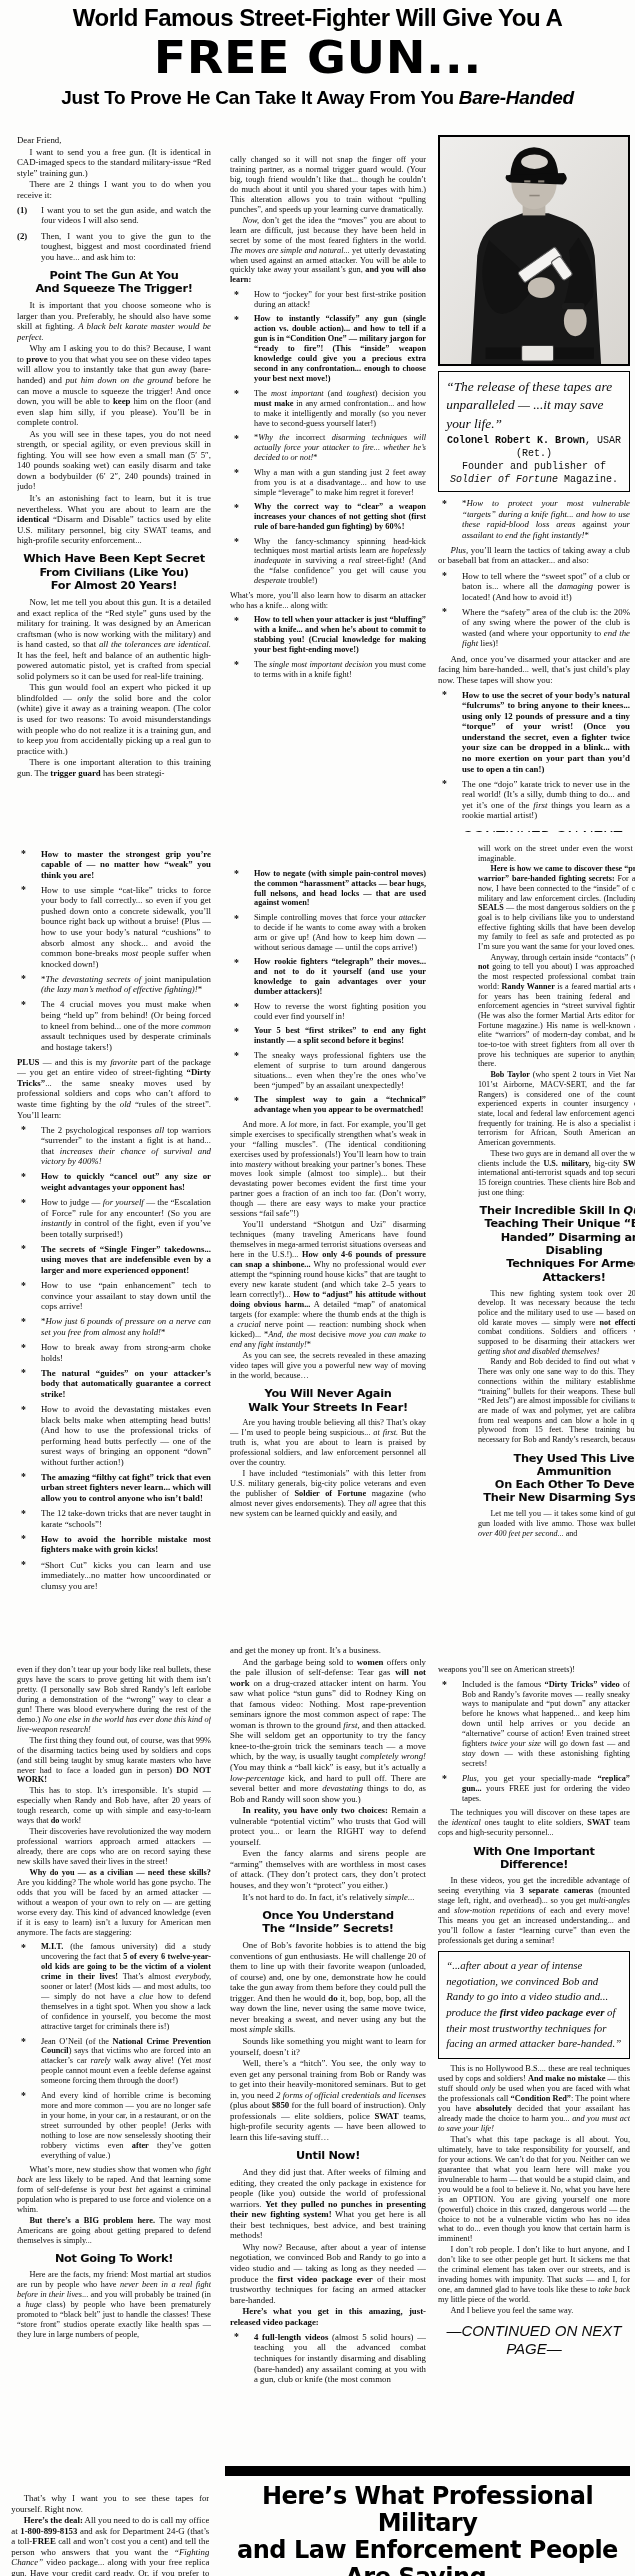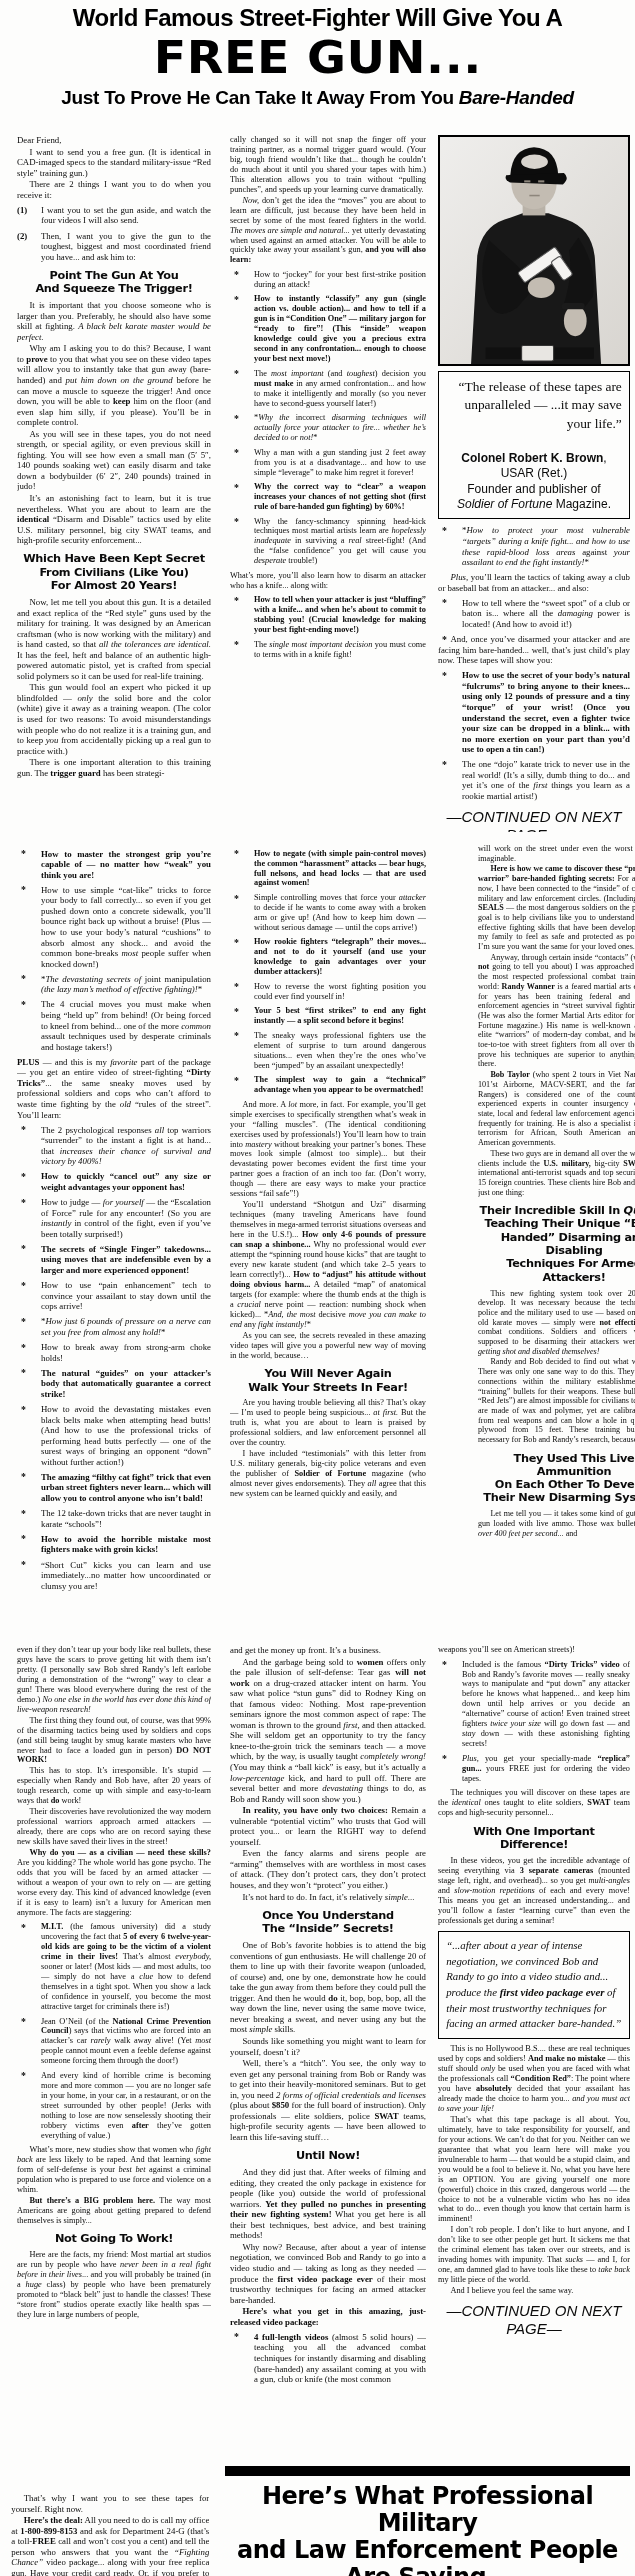--- a/index.html
+++ b/index.html
@@ -24,7 +24,7 @@
   .numb .mk{position:absolute;left:0;top:0;font-weight:bold;}
   p.centerit{text-align:center;font-family:"Liberation Sans",sans-serif;font-style:italic;font-size:15px;margin-top:6.2px;}
   .qbox{border:1.5px solid #000;padding:6.2px 7.2px;margin:5.2px 0;font-style:italic;font-size:10.8px;line-height:1.45;text-align:left;}
-  .fs16{font-size:8.3px;}
+  .fs16{font-size:8.3px;margin-top:20px;}
   .fs158{font-size:8.1px;margin-left:40px;}
 
   

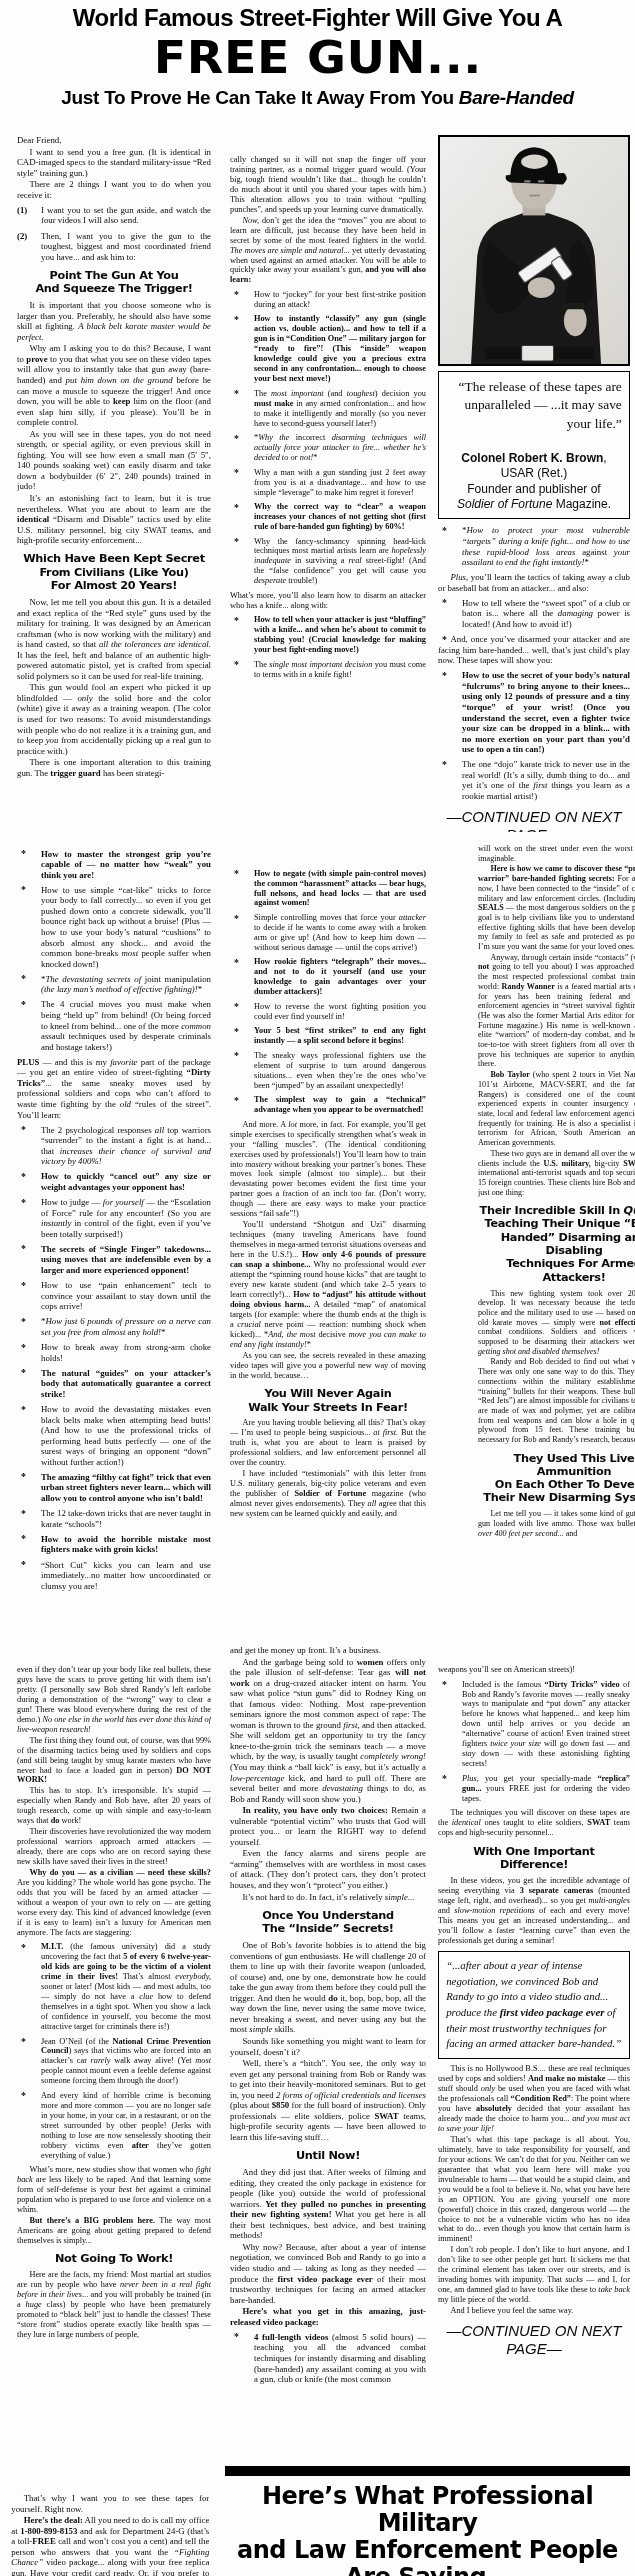--- a/index.html
+++ b/index.html
@@ -30,7 +30,7 @@
   
   .photo{height:227px;border:2.1px solid #000;background:#e6e4e0;margin-bottom:5.2px;overflow:hidden;}
   .capbox{border:1.5px solid #000;padding:6.2px 7.2px 5.2px;margin-bottom:6.2px;}
-  .capq{font-size:13.4px;line-height:1.35;text-align:right;font-family:"Liberation Serif",serif;}
+  .capq{font-style:italic;font-size:13.4px;line-height:1.35;text-align:left;font-family:"Liberation Serif",serif;}
   .capa{font-family:Liberation Sans, sans-serif;font-size:12px;text-align:center;margin-top:18px;line-height:1.3;}
 
   

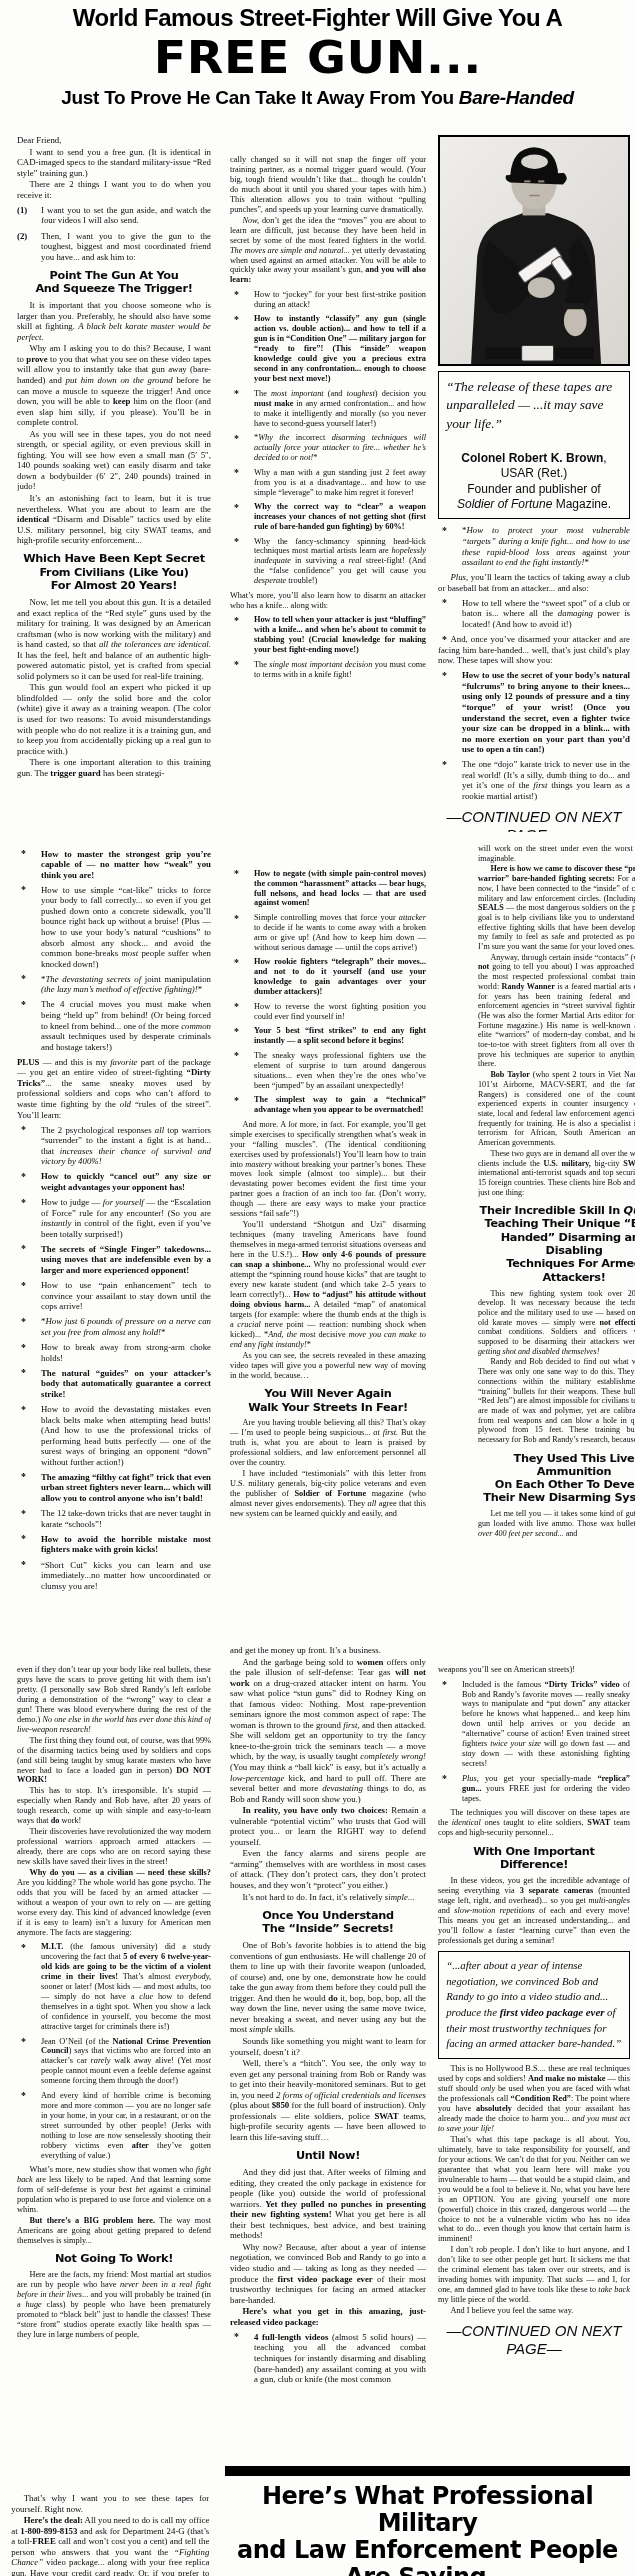--- a/index.html
+++ b/index.html
@@ -31,7 +31,7 @@
   .photo{height:227px;border:2.1px solid #000;background:#e6e4e0;margin-bottom:5.2px;overflow:hidden;}
   .capbox{border:1.5px solid #000;padding:6.2px 7.2px 5.2px;margin-bottom:6.2px;}
   .capq{font-style:italic;font-size:13.4px;line-height:1.35;text-align:left;font-family:"Liberation Serif",serif;}
-  .capa{font-family:Liberation Sans, sans-serif;font-size:12px;text-align:center;margin-top:18px;line-height:1.3;}
+  .capa{font-family:Liberation Mono, monospace;font-size:10px;text-align:center;margin-top:1px;line-height:1.3;}
 
   
   .banner{position:absolute;text-align:center;}

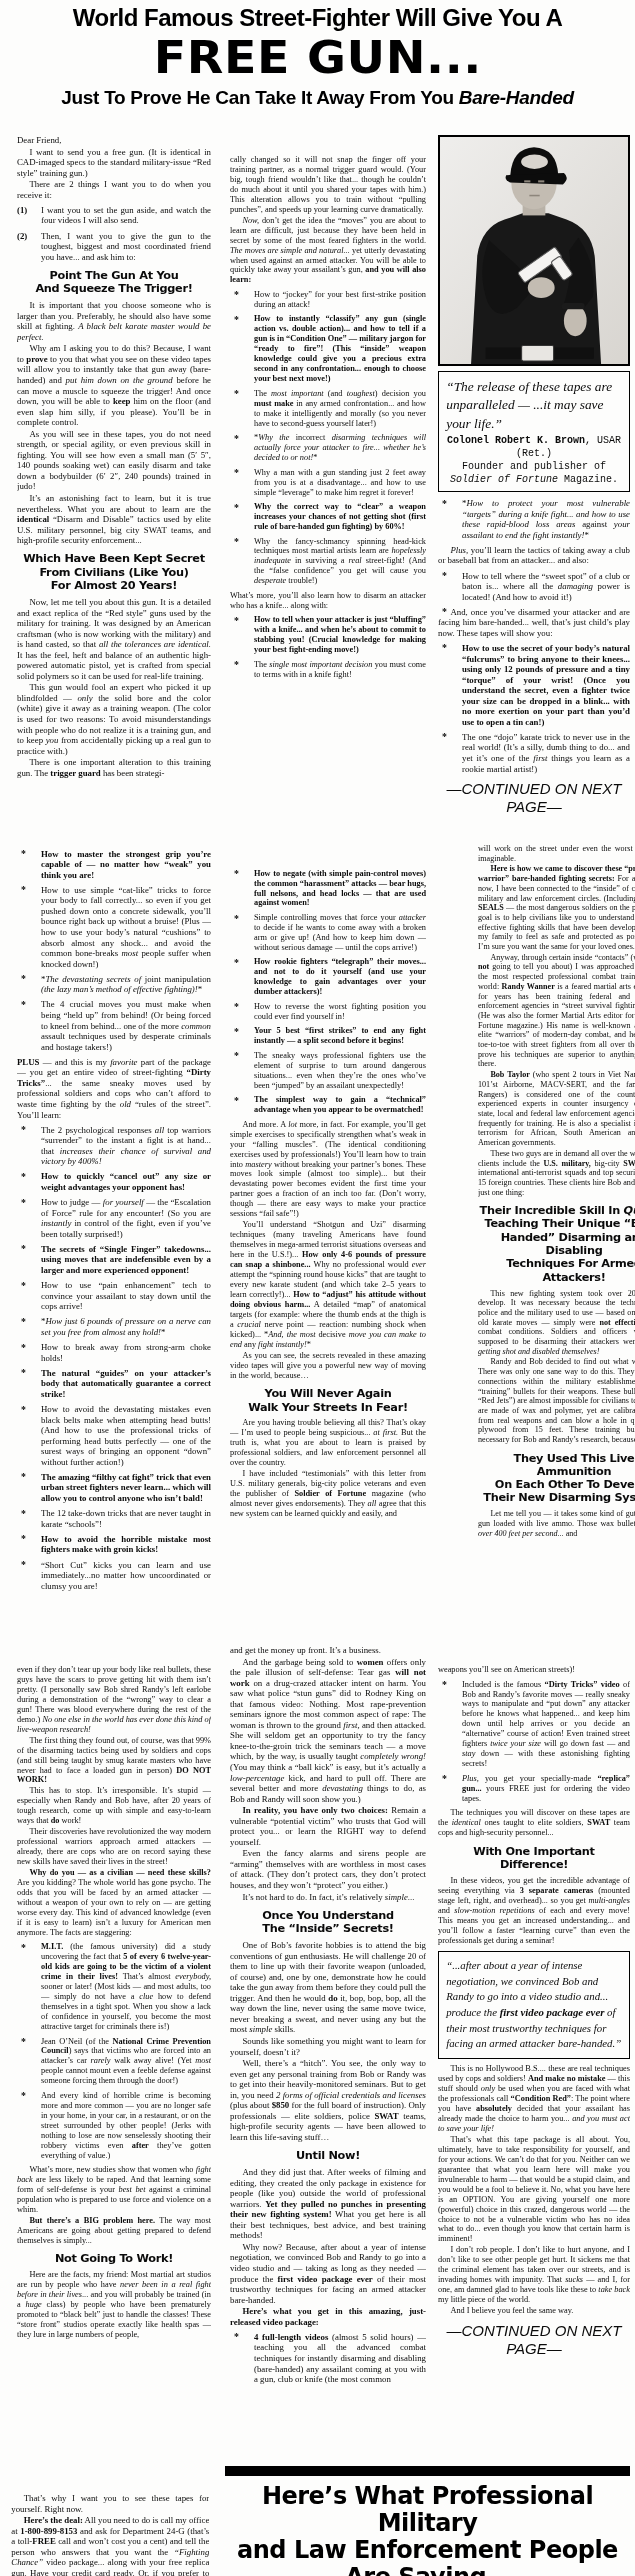--- a/index.html
+++ b/index.html
@@ -137,7 +137,7 @@
         <div class="blt"><span class="mk">*</span><span class="tx">*<i>How to protect your most vulnerable “targets” during a knife fight... and how to use these rapid-blood loss areas </i>against<i> your assailant to end the fight instantly!</i>*</span></div>
         <p class="para"><i>Plus,</i> you’ll learn the tactics of taking away a club or baseball bat from an attacker... and also:</p>
         <div class="blt"><span class="mk">*</span><span class="tx">How to tell where the “sweet spot” of a club or baton is... where all the <i>damaging</i> power is located! (And how to avoid it!)</span></div>
-        <div class="blt"><span class="mk">*</span></div>
+        <div class="blt"><span class="mk">*</span><span class="tx">Where the “safety” area of the club is: the 20% of any swing where the power of the club is wasted (and where your opportunity to <i>end the fight</i> lies)!</span></div>
         <p class="para">And, once you’ve disarmed your attacker and are facing him bare-handed... well, that’s just child’s play now. These tapes will show you:</p>
         <div class="blt"><span class="mk">*</span><span class="tx"><b>How to use the secret of your body’s natural “fulcrums” to bring anyone to their knees... using only 12 pounds of pressure and a tiny “torque” of your wrist! (Once you understand the secret, even a fighter twice your size can be dropped in a blink... with no more exertion on your part than you’d use to open a tin can!)</b></span></div>
         <div class="blt"><span class="mk">*</span><span class="tx">The one “dojo” karate trick to never use in the real world! (It’s a silly, dumb thing to do... and yet it’s one of the <i>first</i> things you learn as a rookie martial artist!)</span></div>

